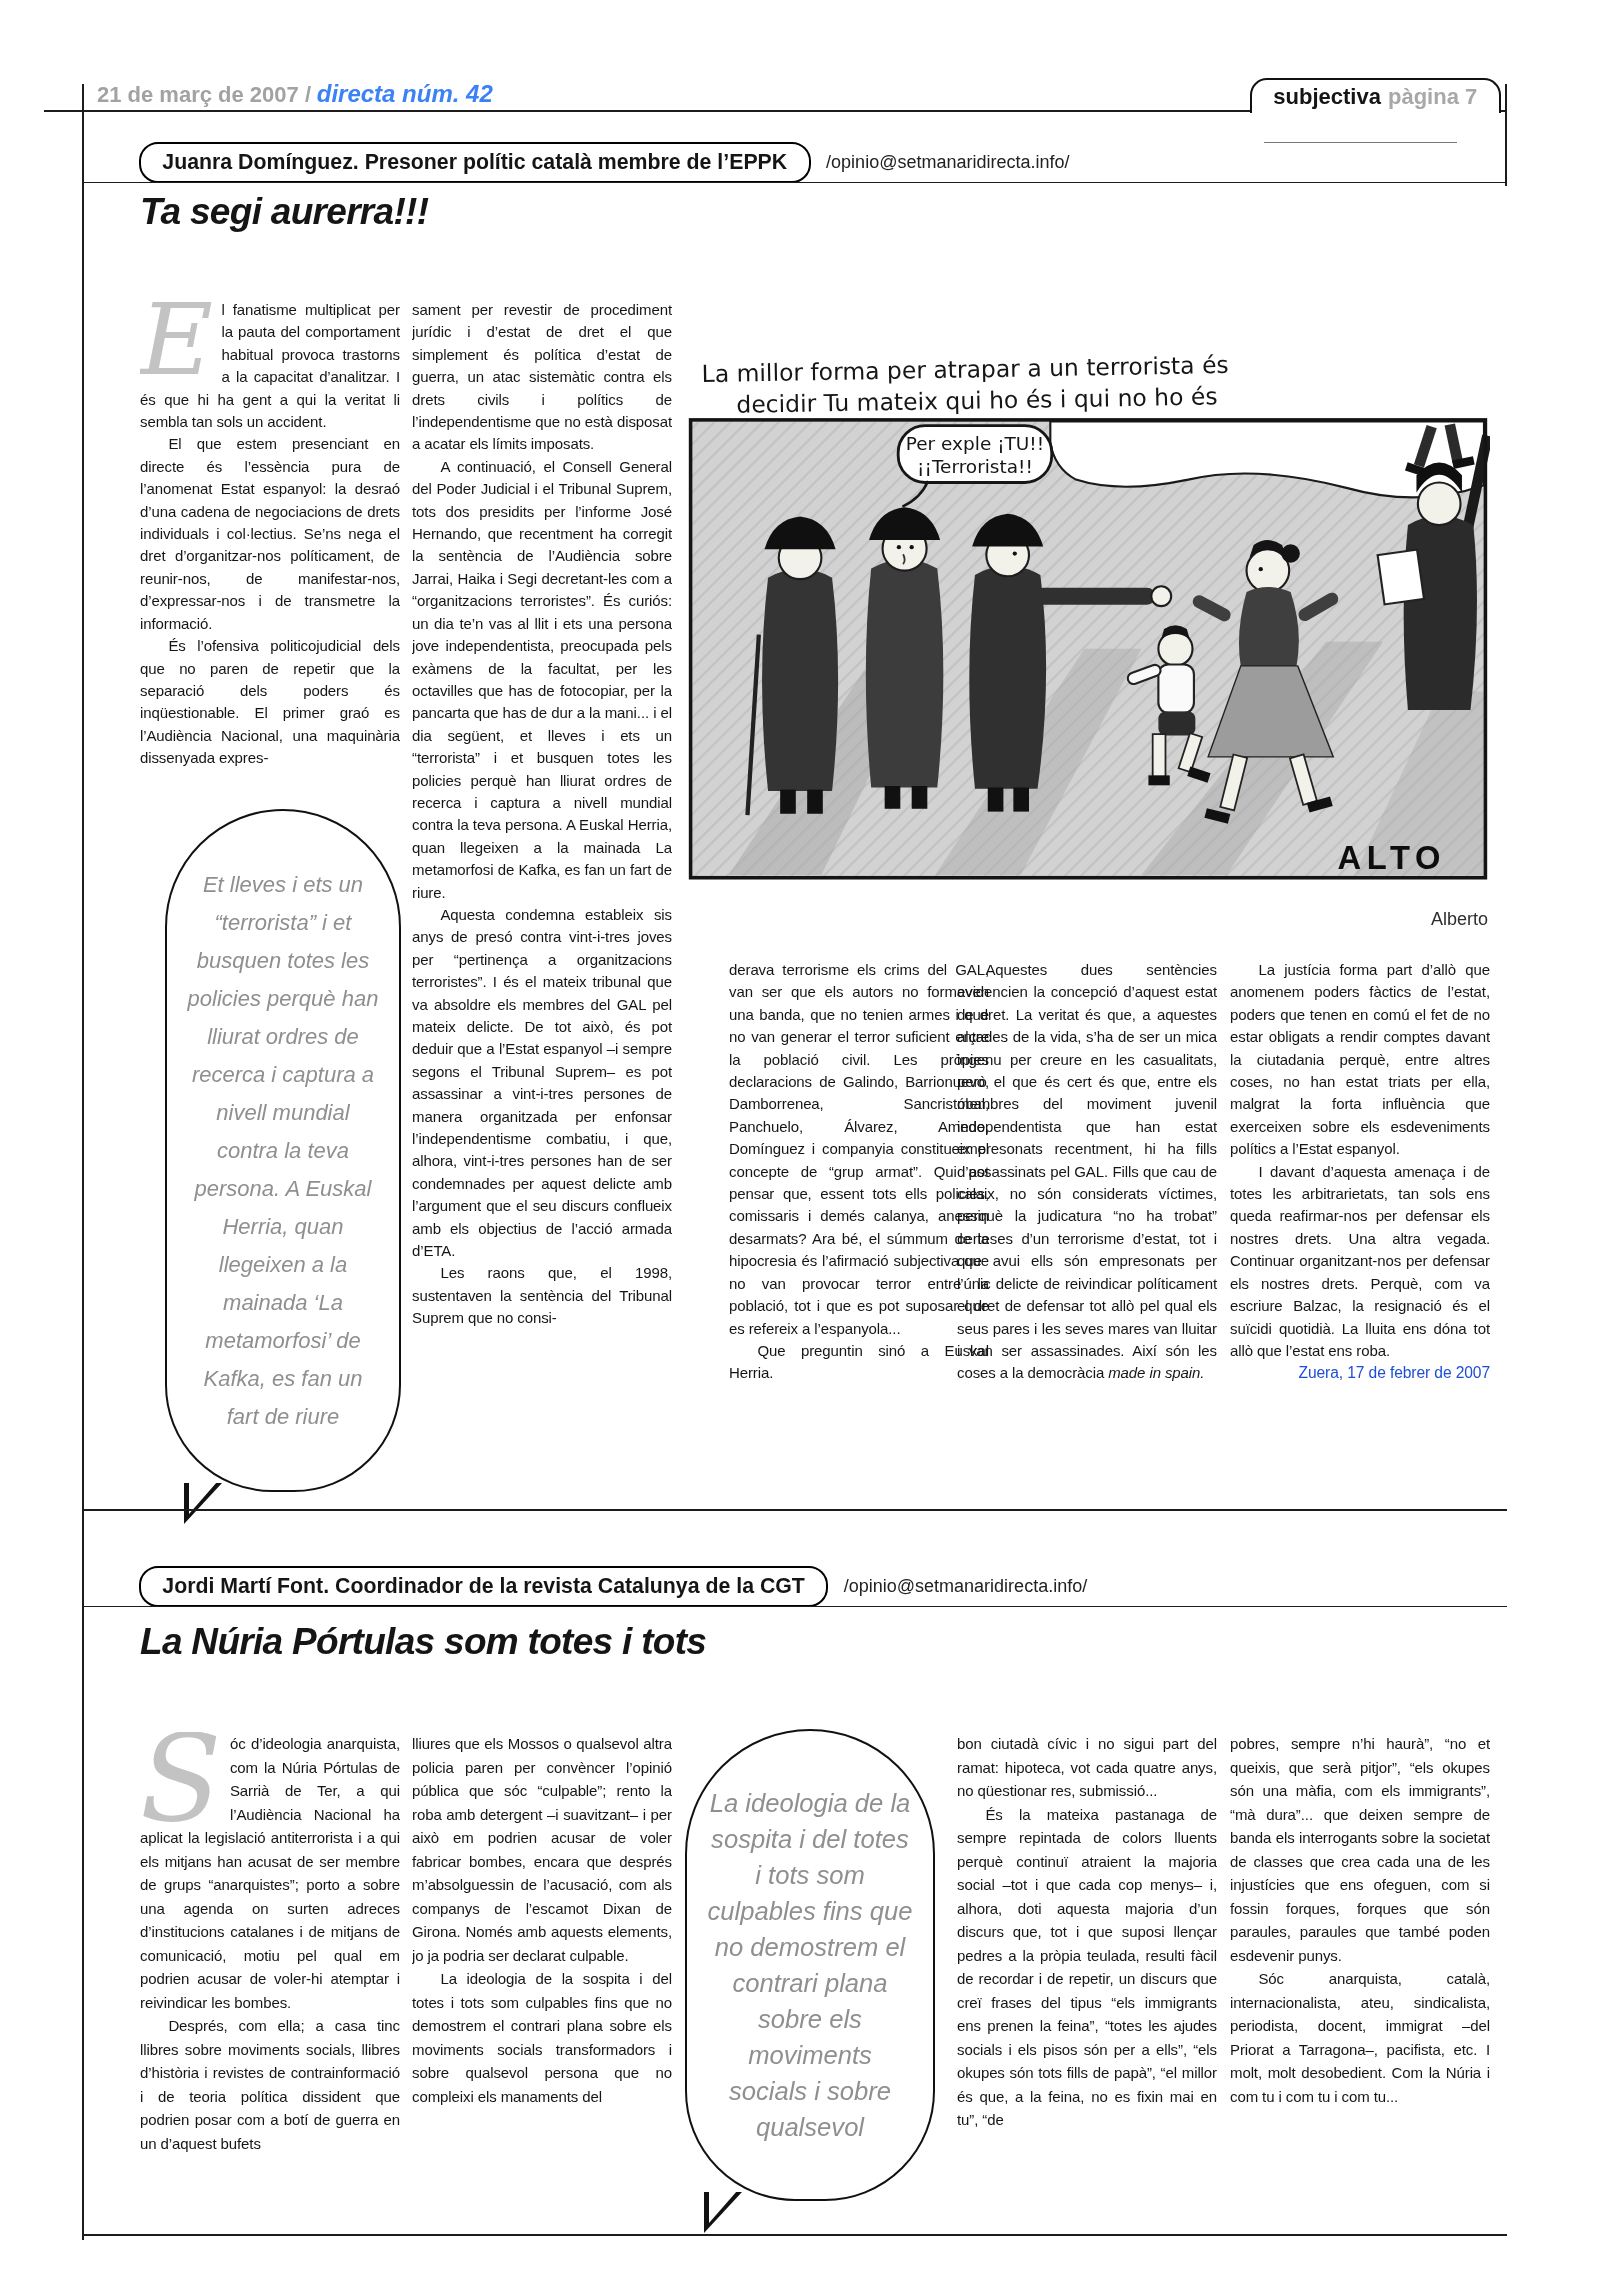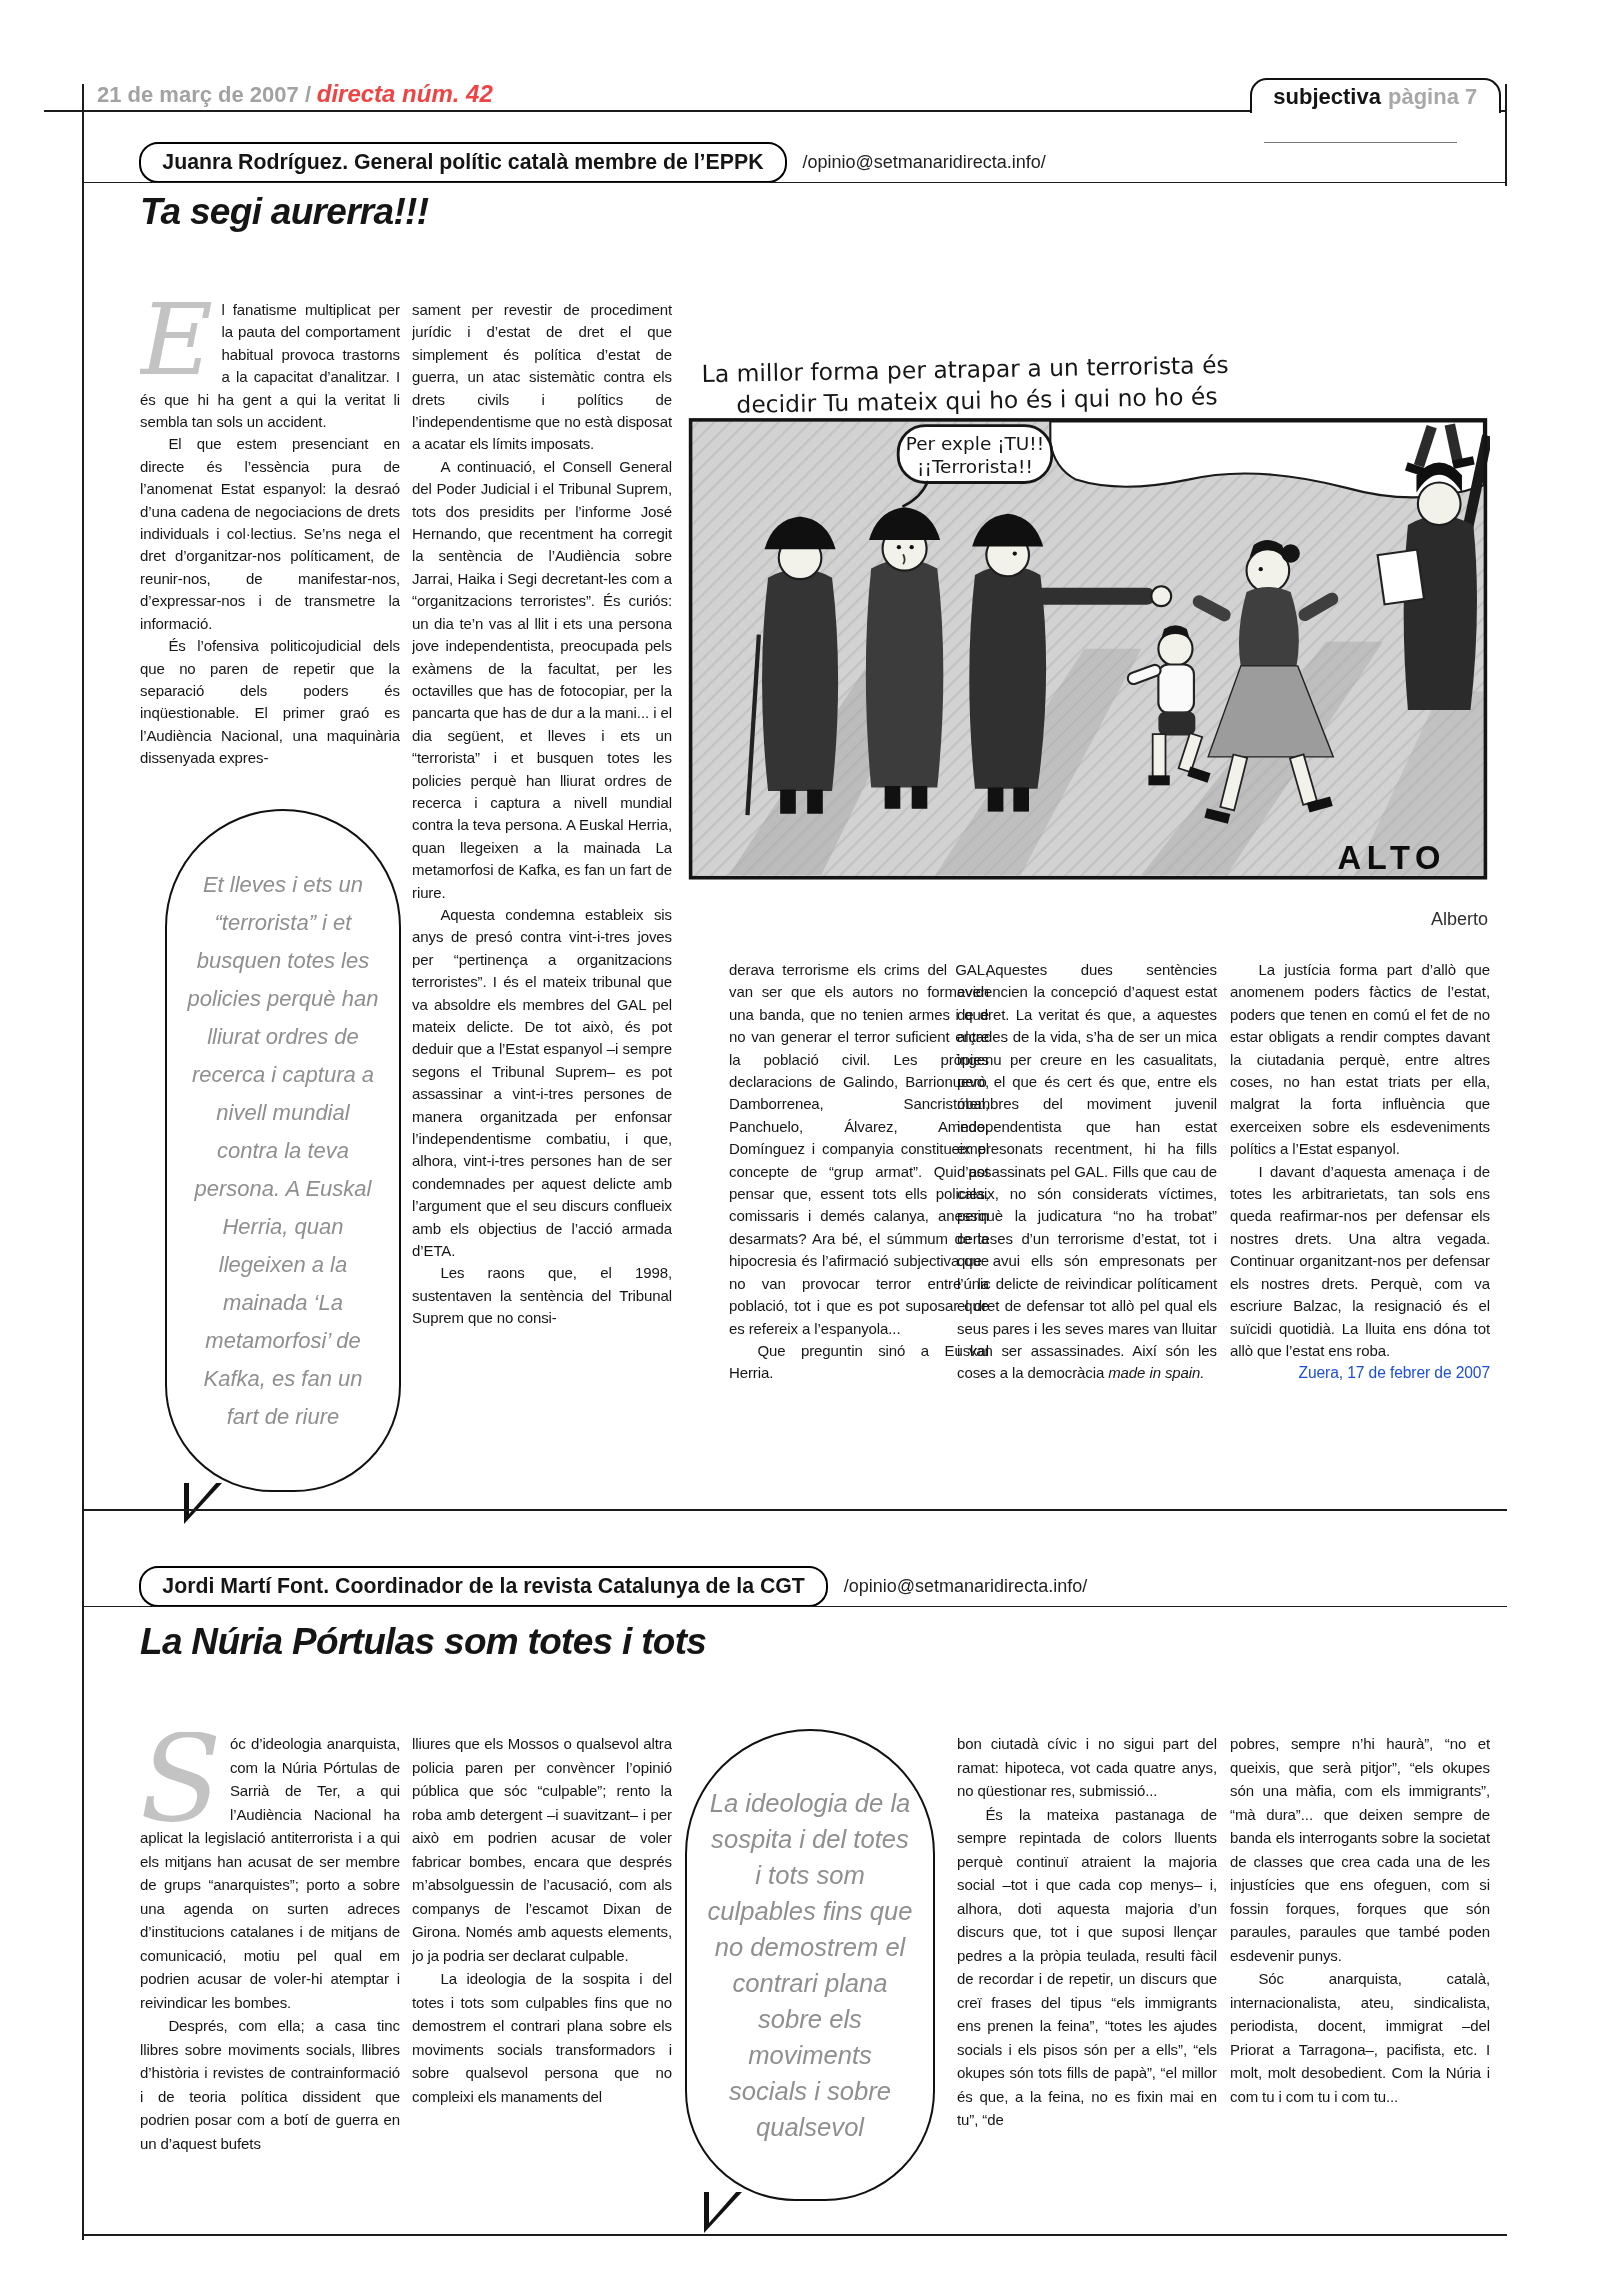--- a/index.html
+++ b/index.html
@@ -13,7 +13,7 @@
 
   
   .dateline { position:absolute; left:97px; top:80px; font-size:22px; font-weight:bold; color:#a2a2a2; white-space:nowrap; }
-  .dateline .masthead { color:#ef4444; font-style:italic; font-size:24px; margin-left:5.7px; }
+  .dateline .masthead { color:#3b82f6; font-style:italic; font-size:24px; margin-left:5.7px; }
   .section-pill {
     position:absolute; left:1250px; top:78px; height:33px; padding:0 21.3px;
     border:2.1px solid #111; border-bottom:none; border-radius:17px 17px 0 0;

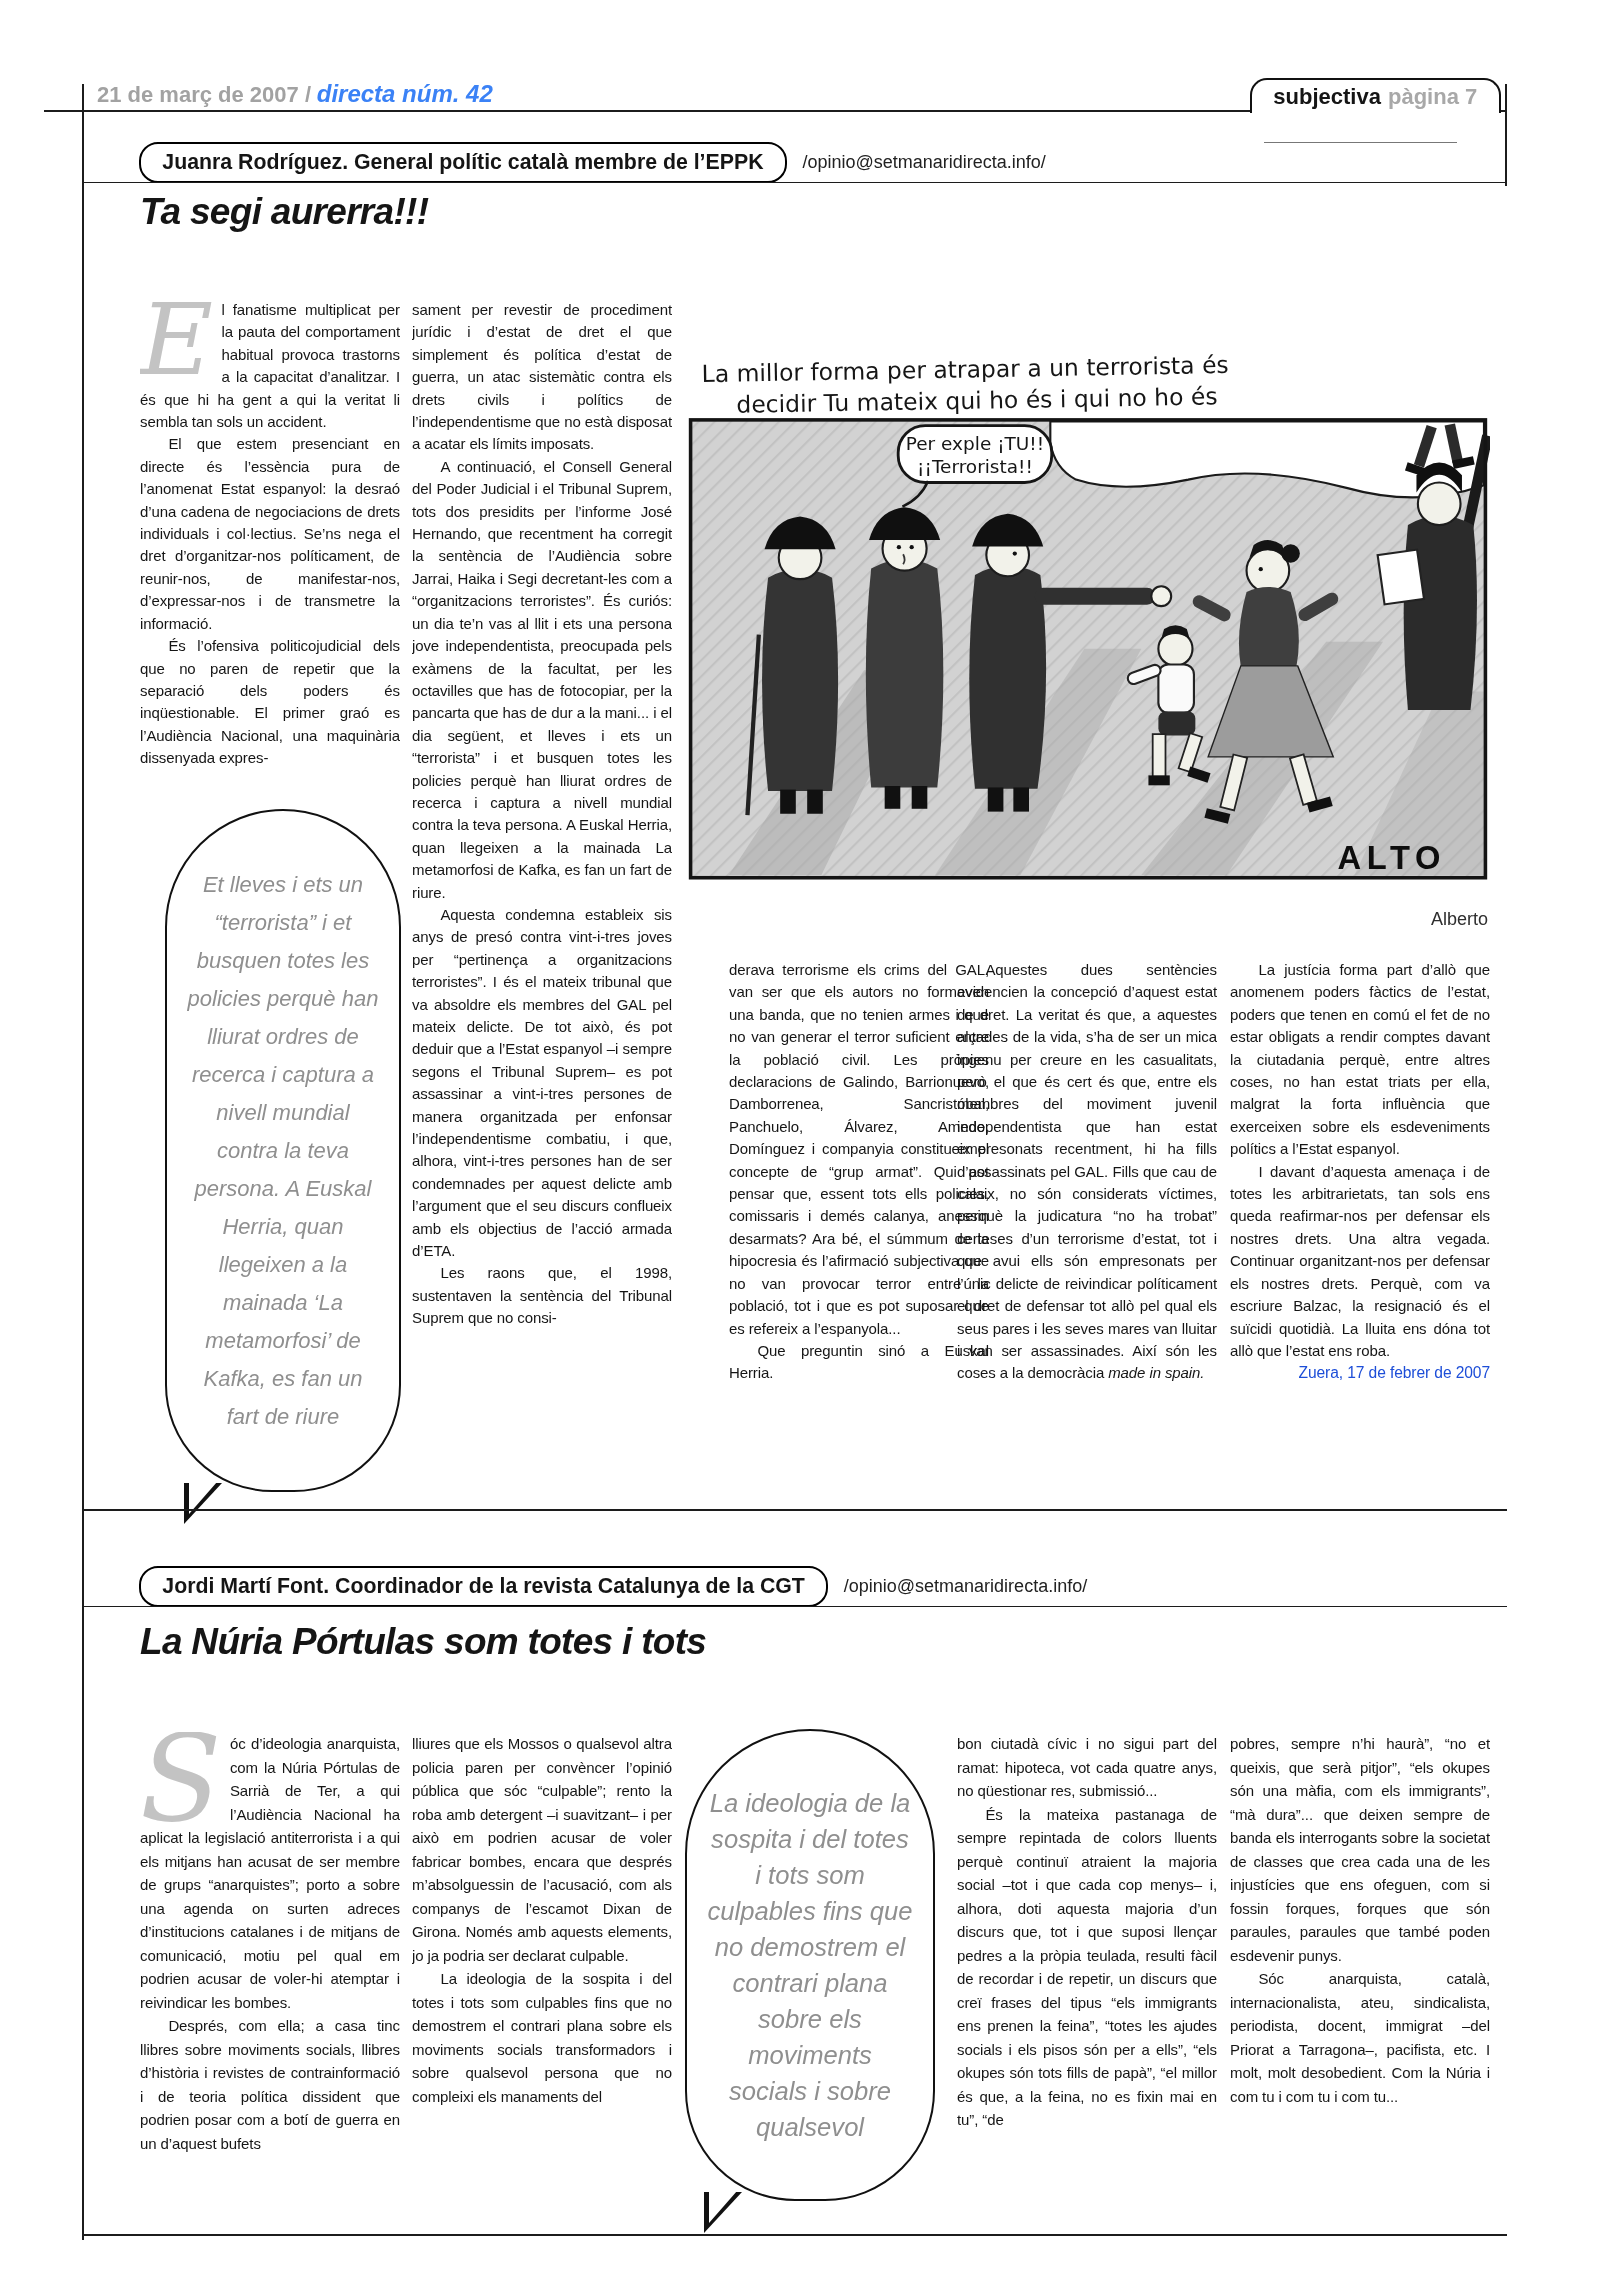--- a/index.html
+++ b/index.html
@@ -82,7 +82,7 @@
 <div class="pill-underline"></div>
 
 <div class="author-row" style="left:139px; top:142px;">
-  <span class="author-pill">Juanra Rodríguez. General polític català membre de l’EPPK</span>
+  <span class="author-pill">Juanra Domínguez. Presoner polític català membre de l’EPPK</span>
   <span class="author-email">/opinio@setmanaridirecta.info/</span>
 </div>
 <div class="rule-h" style="left:82px; top:182px; width:1425px; height:1.4px;"></div>

